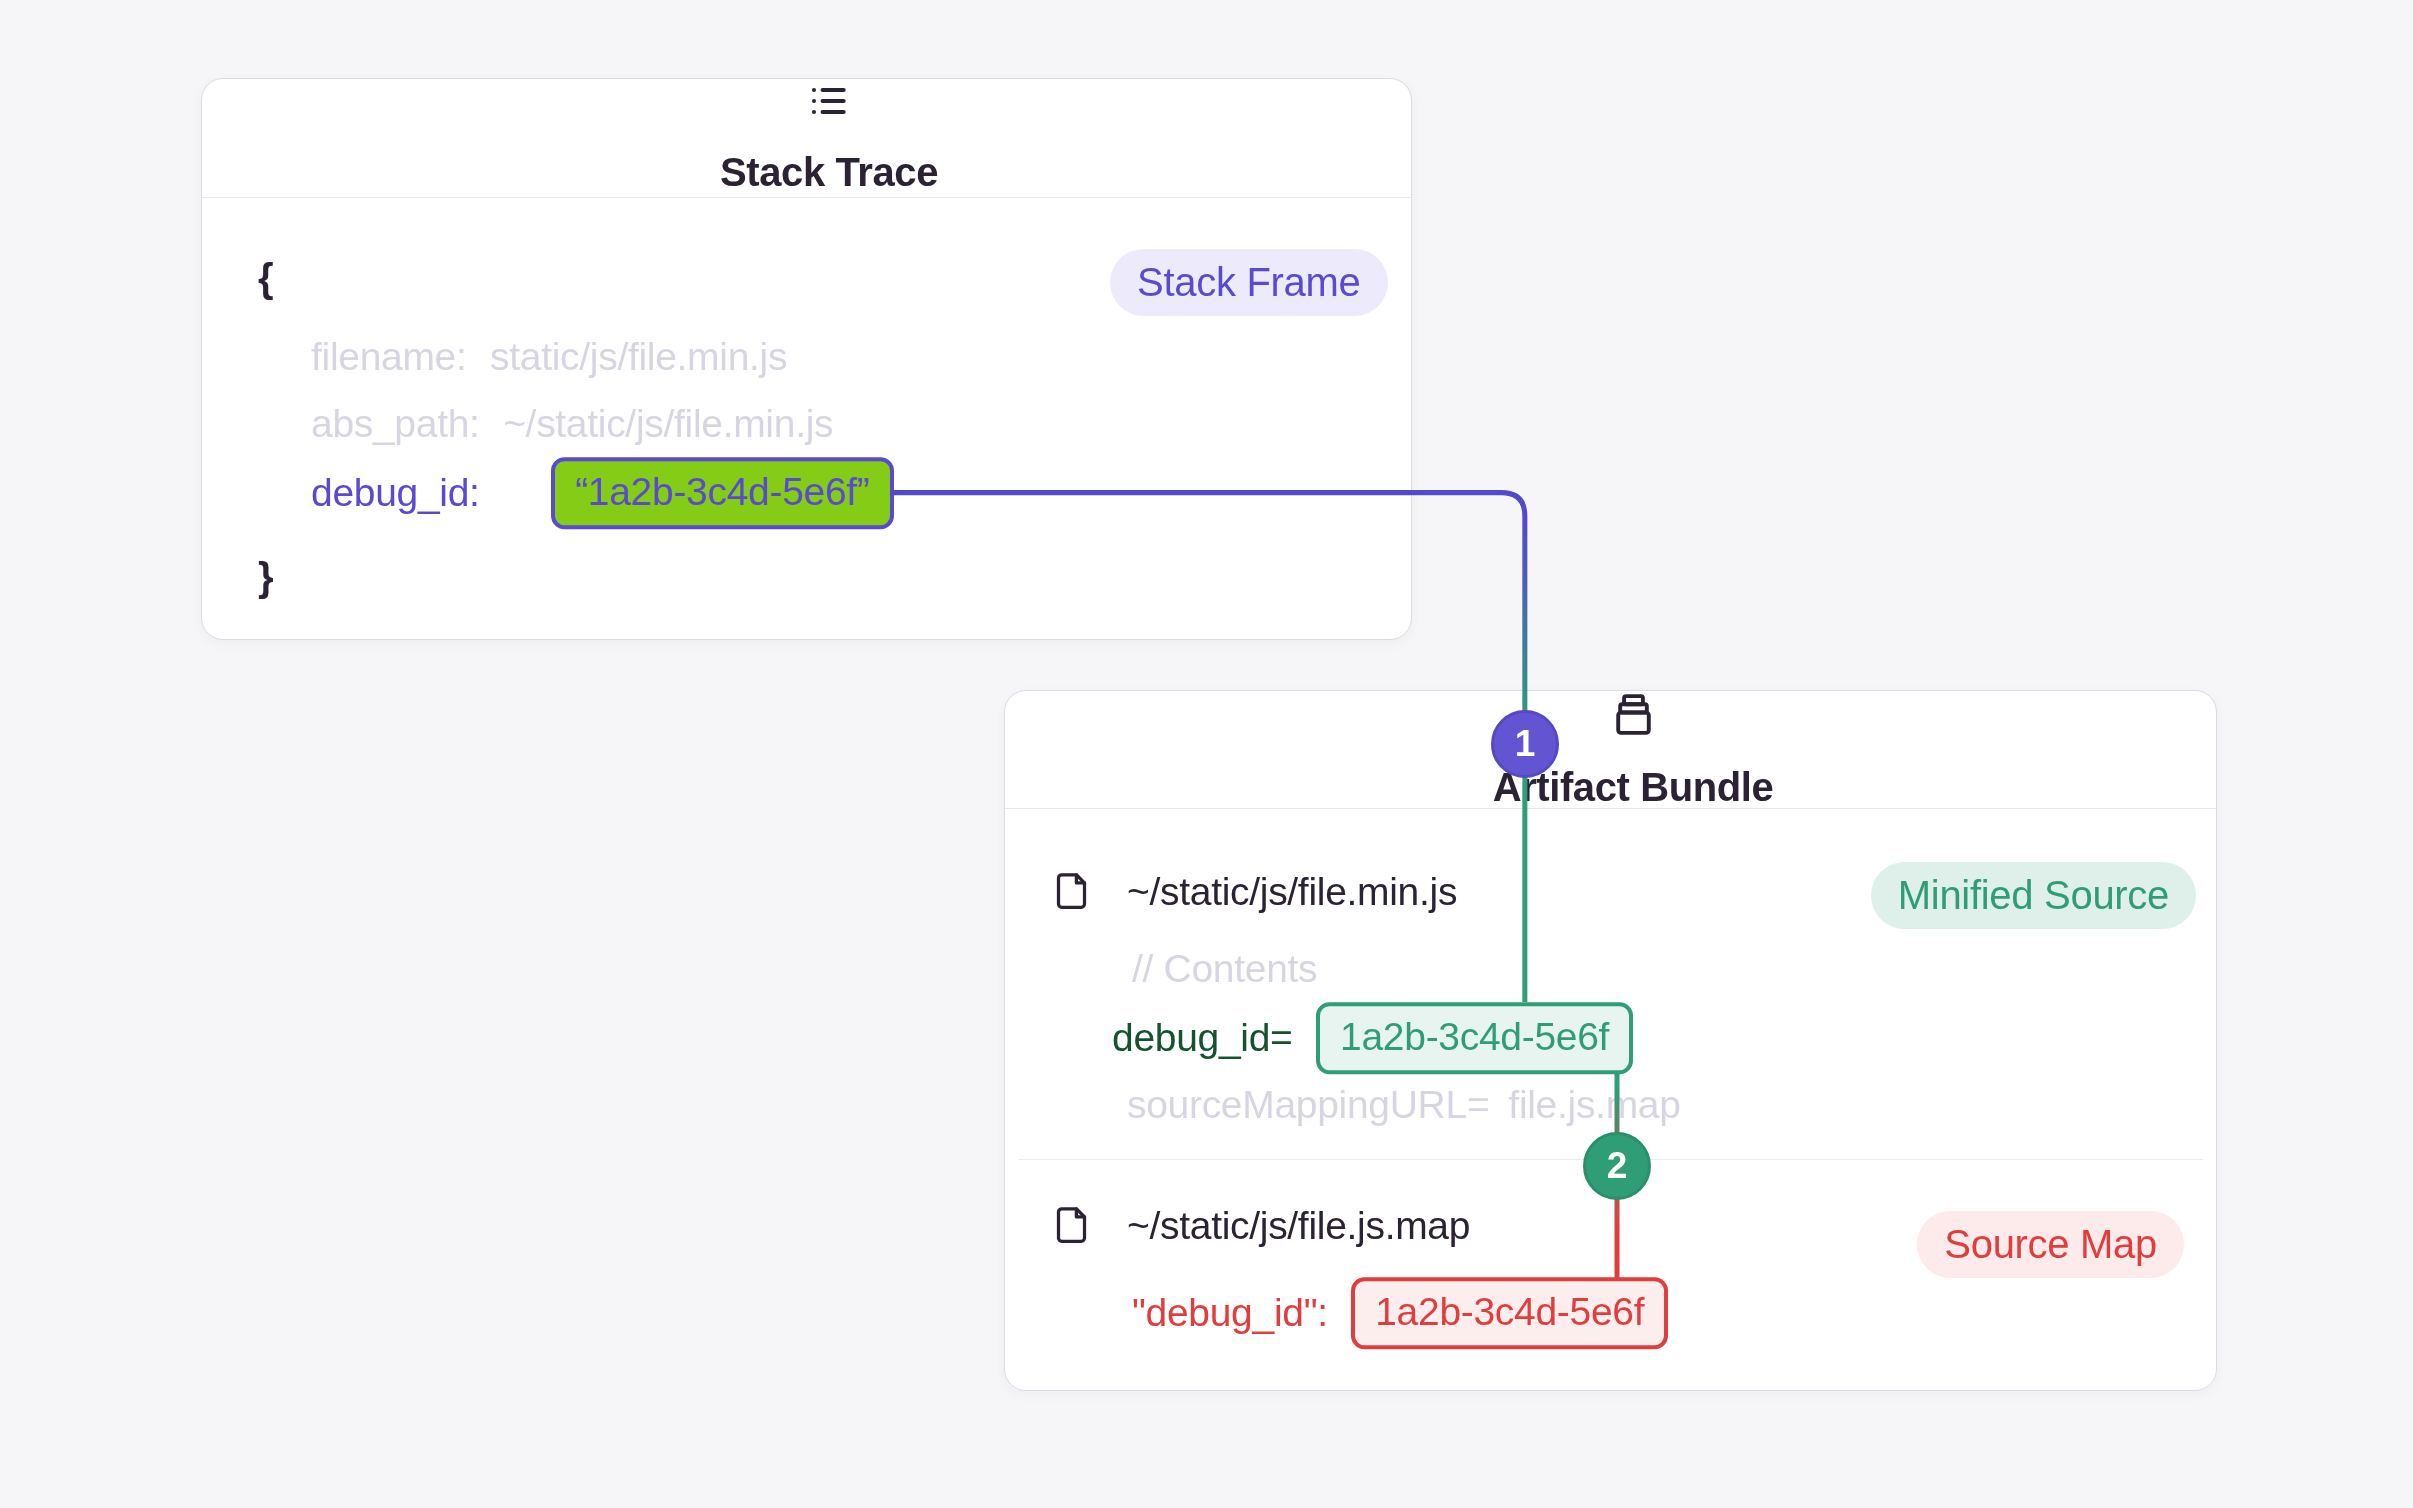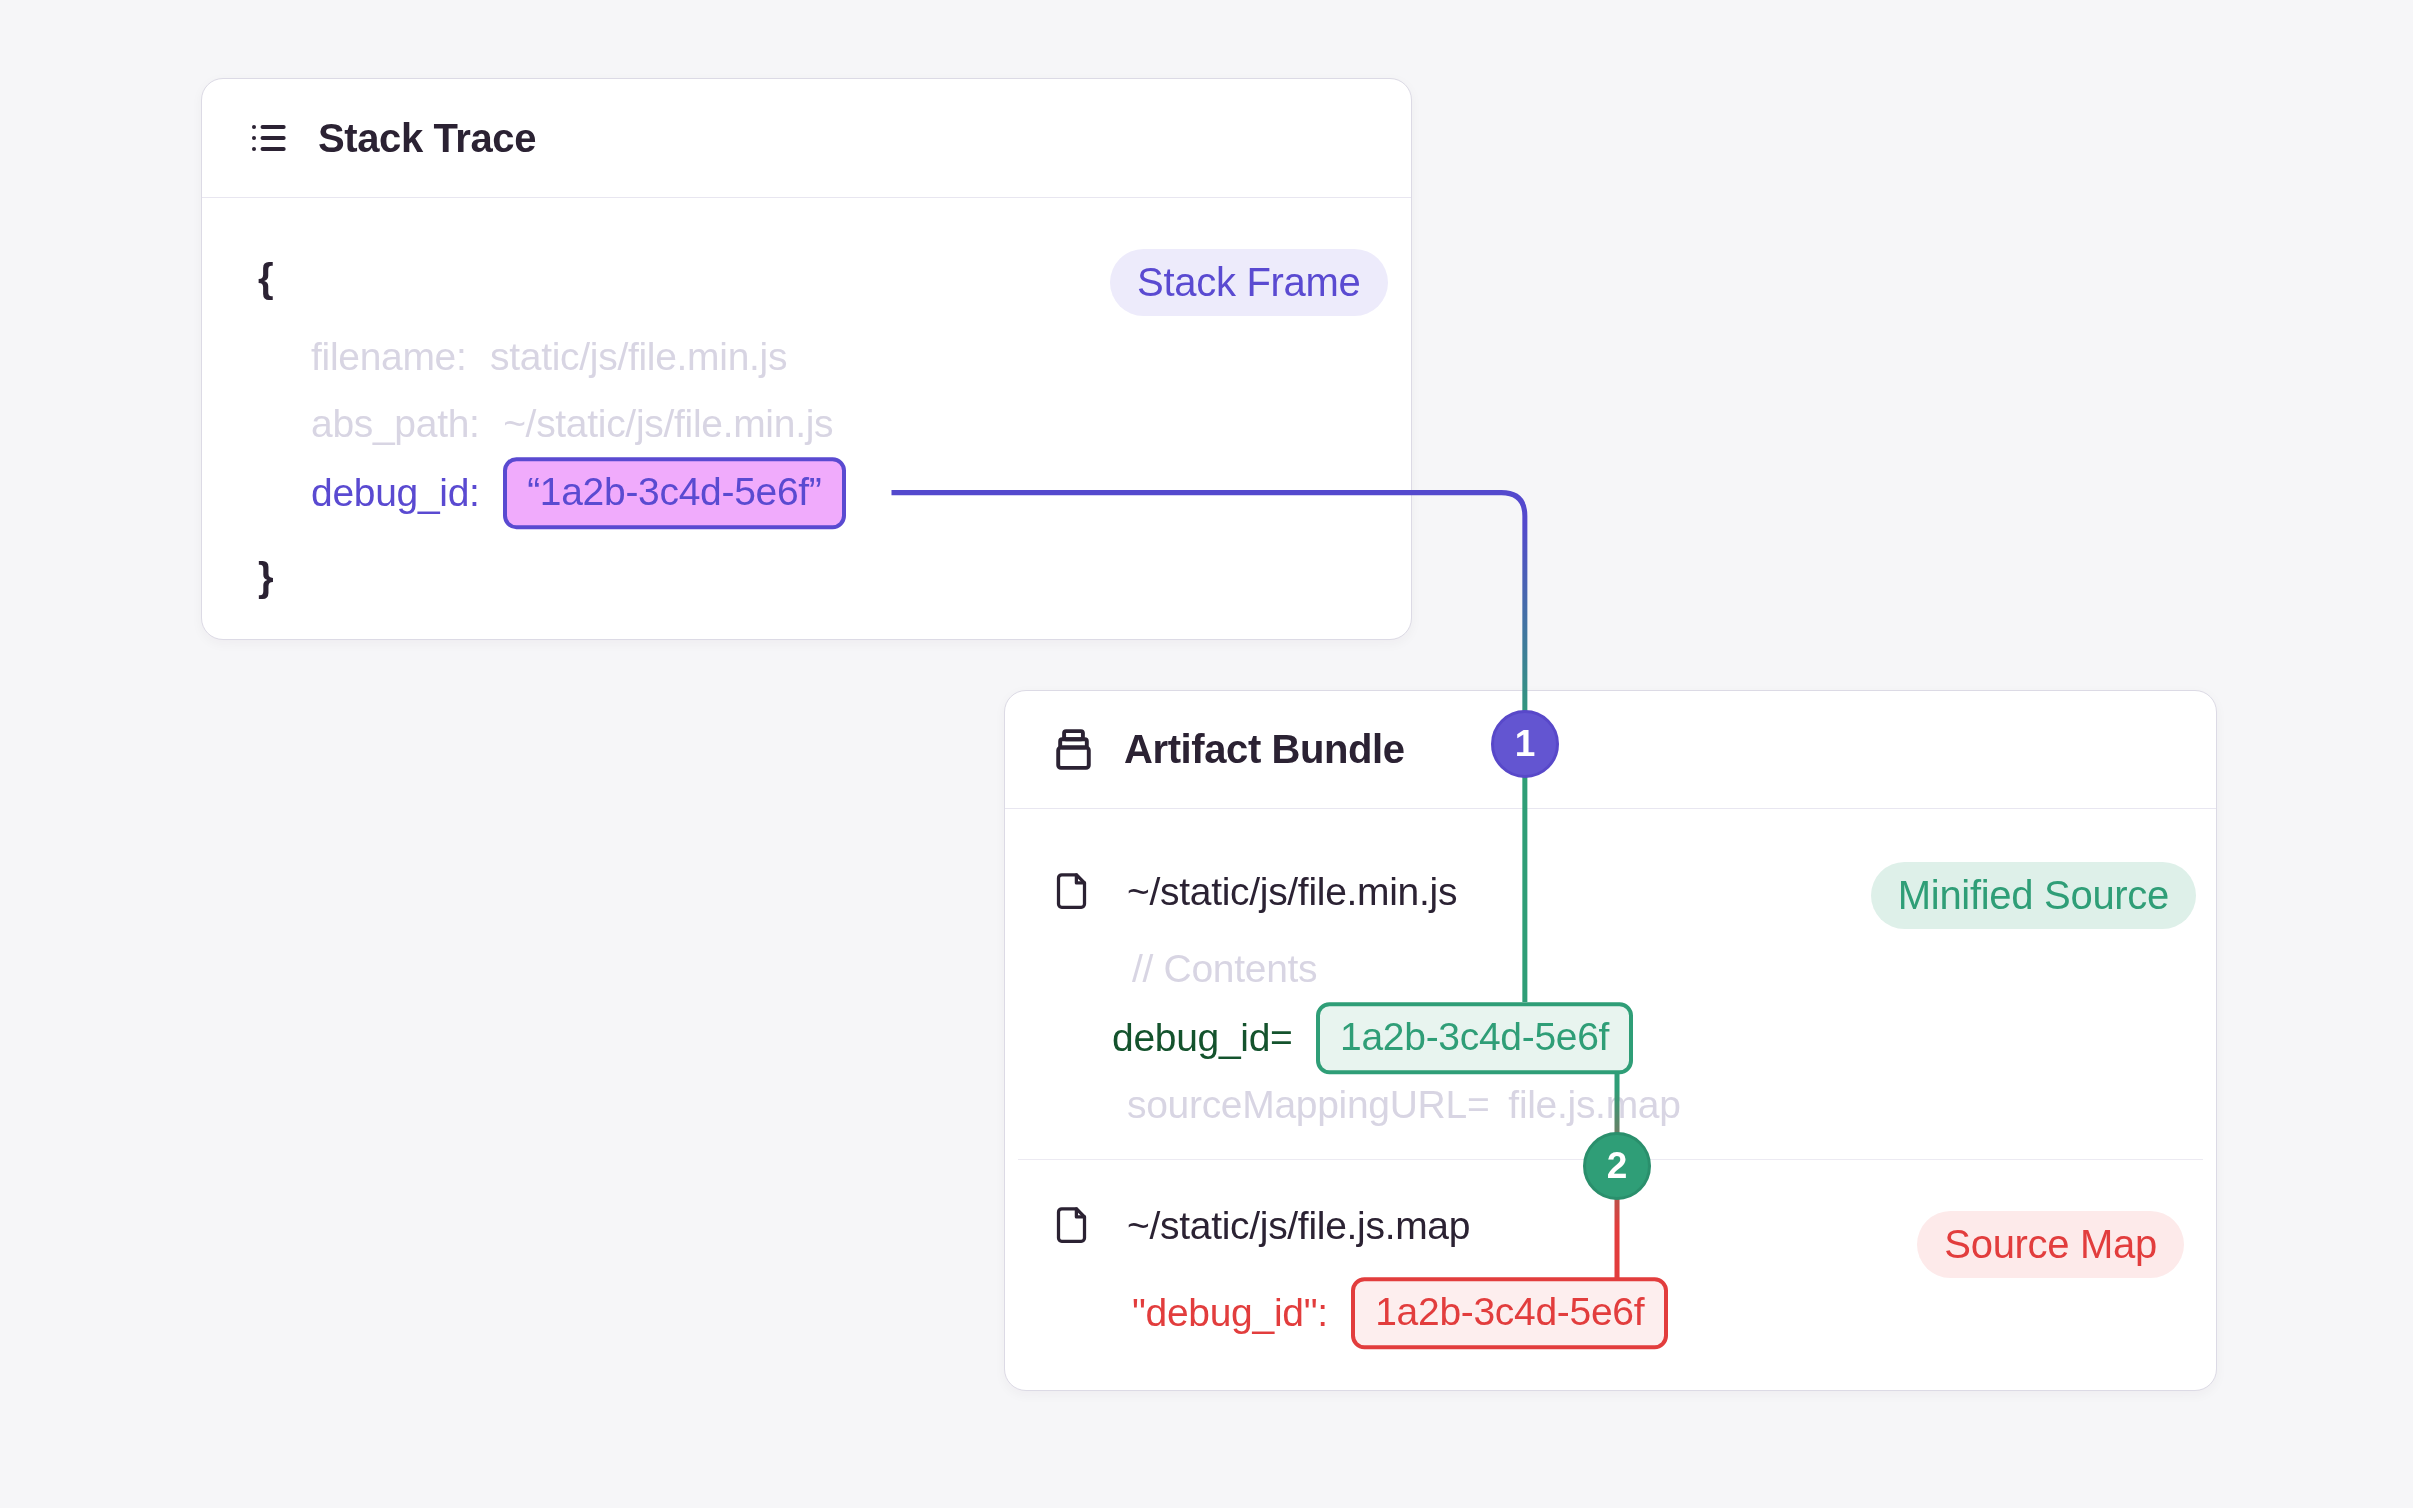--- a/index.html
+++ b/index.html
@@ -31,6 +31,7 @@
     display: flex; align-items: center; gap: 27px;
     padding-left: 45px;
     border-bottom: 1.7px solid #e8e6f0;
+    flex-direction: column;
   }
   .card-stack .card-header { height: 118px; }
   .card-bundle .card-header { height: 117px; }

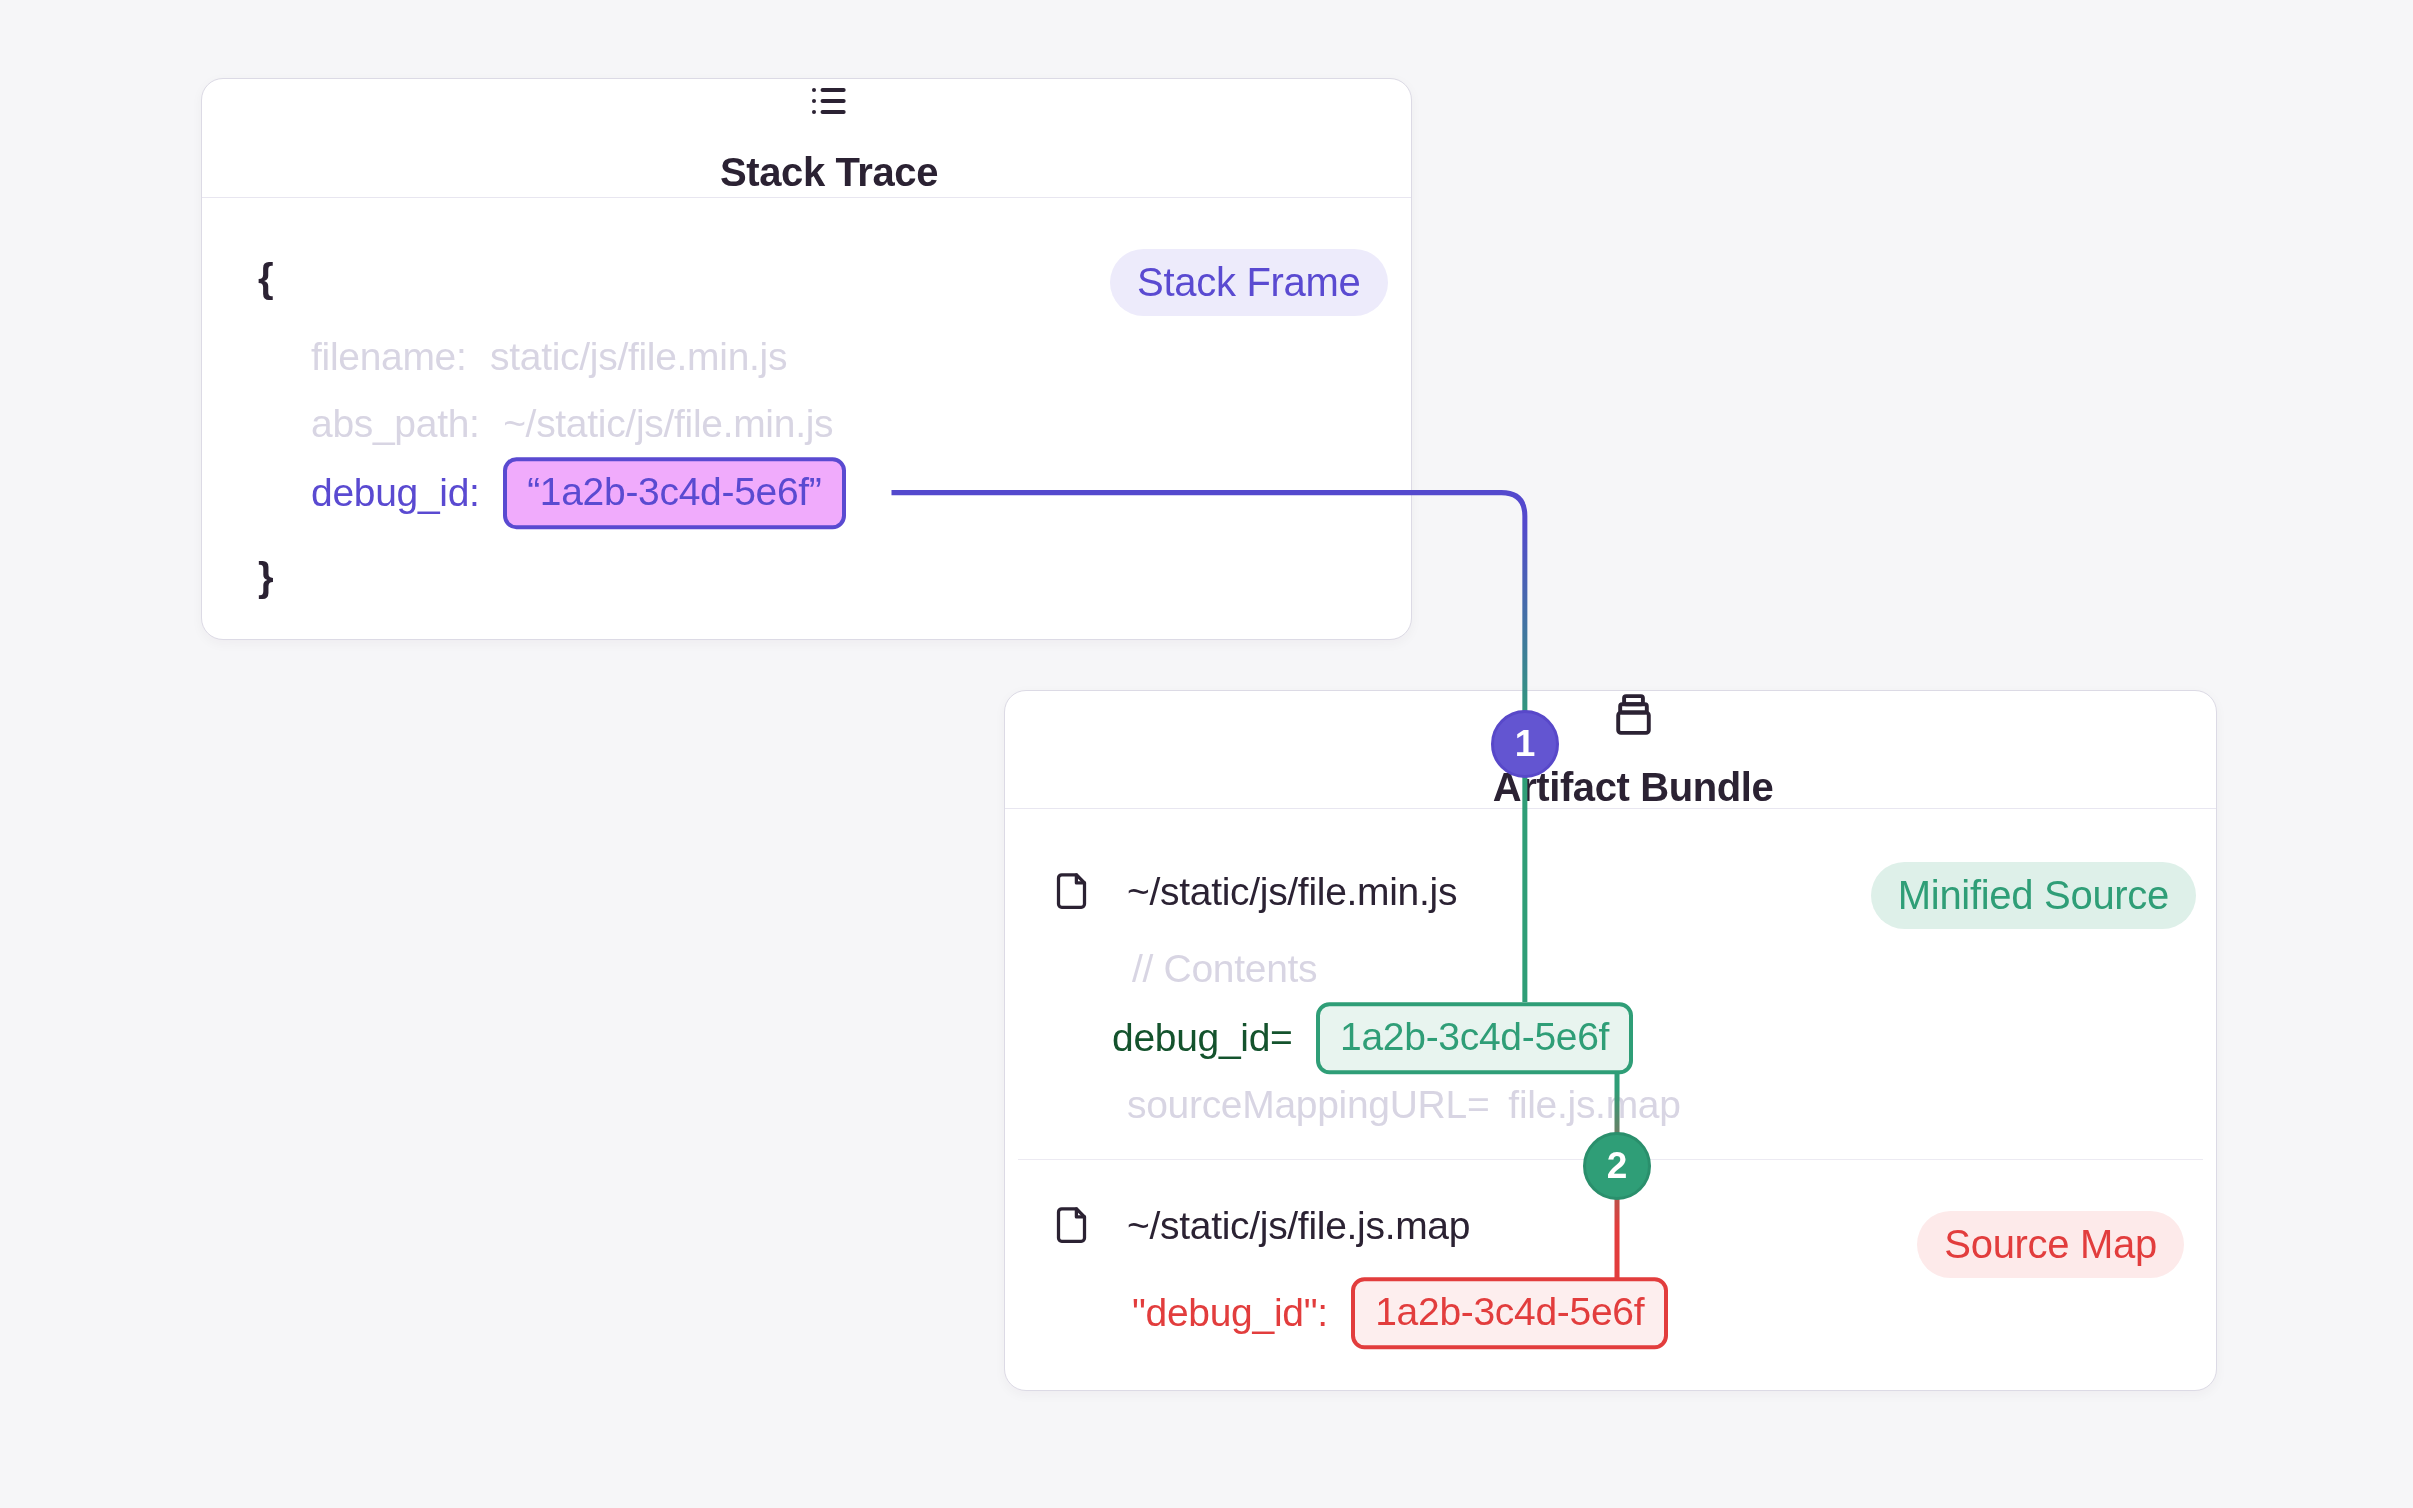--- a/index.html
+++ b/index.html
@@ -63,7 +63,7 @@
     font-size: 39px; font-weight: 500;
     line-height: 1.2;
   }
-  .vb-purple { color: #5a4ad1; background: #f0abfc; }
+  .vb-purple { color: #5a4ad1; background: #84cc16; margin-left: 48px; }
   .vb-green  { color: #2f9e77; background: #e8f4ef; }
   .vb-red    { color: #e23d3d; background: #fdeeee; }
 

